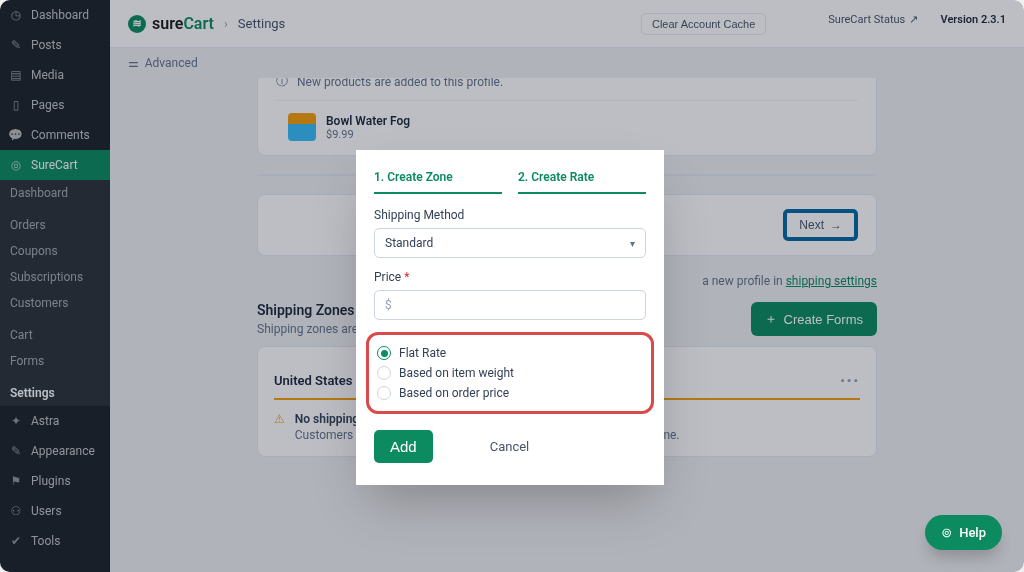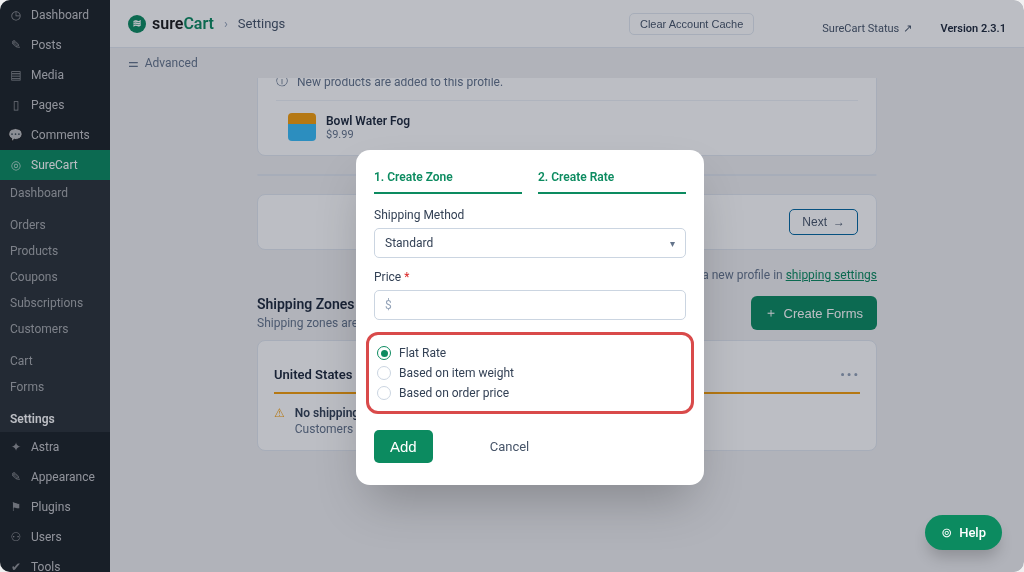--- a/index.html
+++ b/index.html
@@ -22,7 +22,7 @@
 .logo-icon { width: 18px; height: 18px; border-radius: 50%; background: #0C8B60; display: flex; align-items: center; justify-content: center; color: #fff; font-size: 11px; }
 .crumb-sep { color: #94a3b8; }
 .crumb-current { color: #475569; font-size: 13px; }
-.topbar-right { margin-left: auto; display: flex; align-items: flex-end; gap: 28px; }
+.topbar-right { margin-left: auto; display: flex; align-items: flex-start; gap: 22px; }
 .pill-btn { border: 1px solid #e2e8f0; background: #fff; border-radius: 5px; padding: 4px 10px; font-size: 11px; color: #475569; cursor: pointer; }
 .status-link { font-size: 11px; color: #475569; display: flex; align-items: center; gap: 4px; margin-left: 40px; }
 .version { font-size: 11px; color: #1e293b; font-weight: 600; }

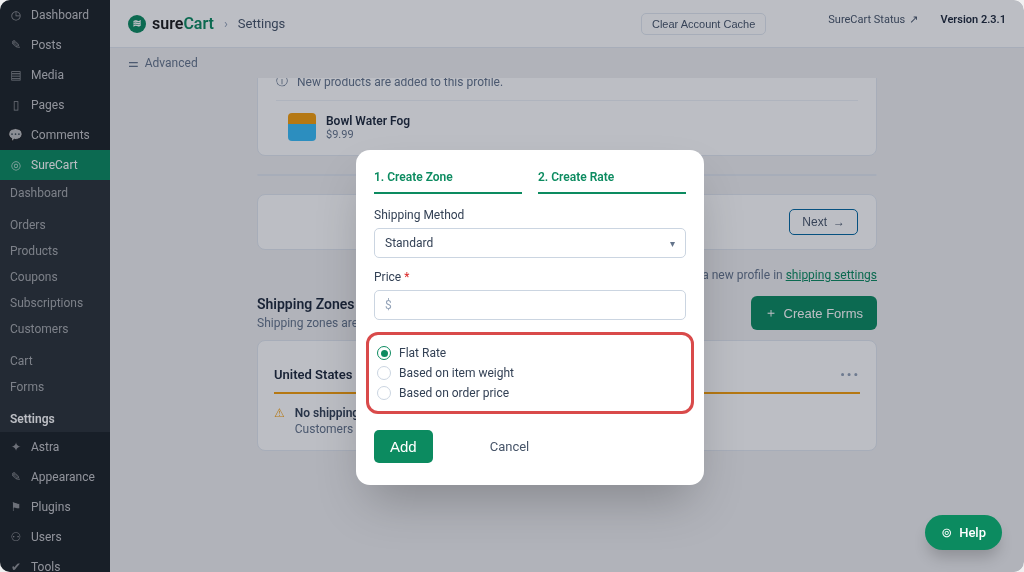--- a/index.html
+++ b/index.html
@@ -59,7 +59,7 @@
 .overlay { position: absolute; inset: 0; background: rgba(15,23,42,0.28); border-radius: 10px; }
 
 
-.modal { position: absolute; left: 356px; top: 150px; width: 348px; background: #fff; border-radius: 14px; box-shadow: 0 25px 50px -12px rgba(0,0,0,0.25); padding: 20px 18px 22px 18px; }
+.modal { position: absolute; left: 356px; top: 150px; width: 308px; background: #fff; border-radius: 0; box-shadow: 0 25px 50px -12px rgba(0,0,0,0.25); padding: 20px 18px 22px 18px; }
 .tabs { display: flex; gap: 16px; margin-bottom: 14px; }
 .tab { font-size: 12px; font-weight: 600; padding-bottom: 8px; border-bottom: 2px solid #0C8B60; color: #0C8B60; cursor: pointer; flex: 1; }
 .form-label { font-size: 12px; color: #334155; margin-bottom: 6px; display: block; }

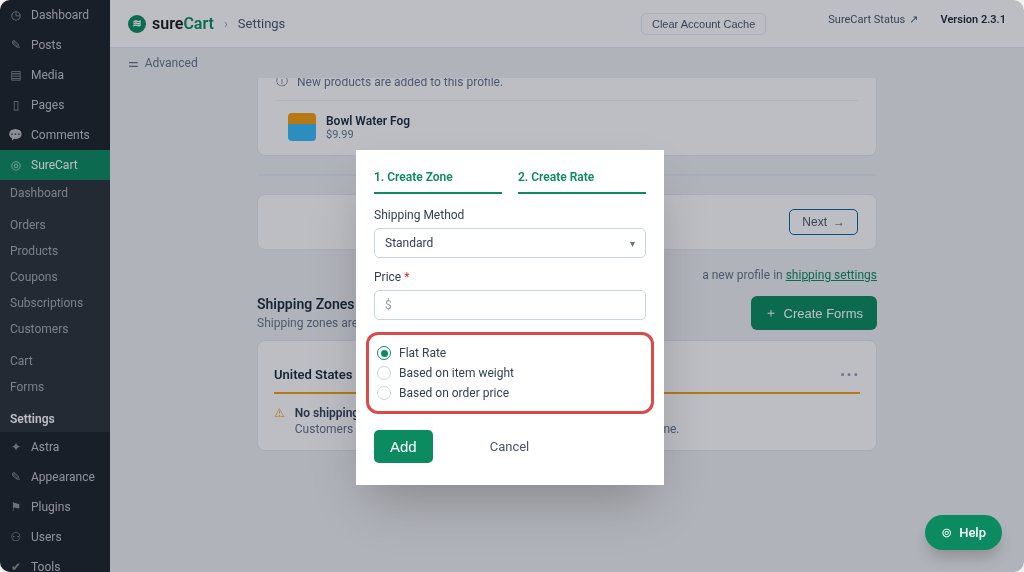--- a/index.html
+++ b/index.html
@@ -36,7 +36,7 @@
 
 .panel { background: #fff; border: 1px solid #e2e8f0; border-radius: 8px; margin: 0 auto 18px auto; max-width: 620px; padding: 14px 18px; }
 .panel-header { display: flex; align-items: center; justify-content: space-between; }
-.next-btn { border: 1px solid #0369a1; background: #fff; border-radius: 5px; padding: 5px 12px; font-size: 12px; color: #475569; cursor: pointer; display: inline-flex; align-items: center; gap: 6px; }
+.next-btn { border: 4px solid #0369a1; background: #fff; border-radius: 5px; padding: 5px 12px; font-size: 12px; color: #475569; cursor: pointer; display: inline-flex; align-items: center; gap: 6px; }
 .create-zone-btn { background: #0C8B60; color: #fff; border: none; border-radius: 6px; padding: 8px 14px; font-size: 13px; cursor: pointer; display: inline-flex; align-items: center; gap: 6px; }
 .section-row { display: flex; align-items: flex-start; justify-content: space-between; max-width: 620px; margin: 0 auto 10px auto; }
 .sec-title { font-weight: 600; font-size: 14px; color: #1e293b; }

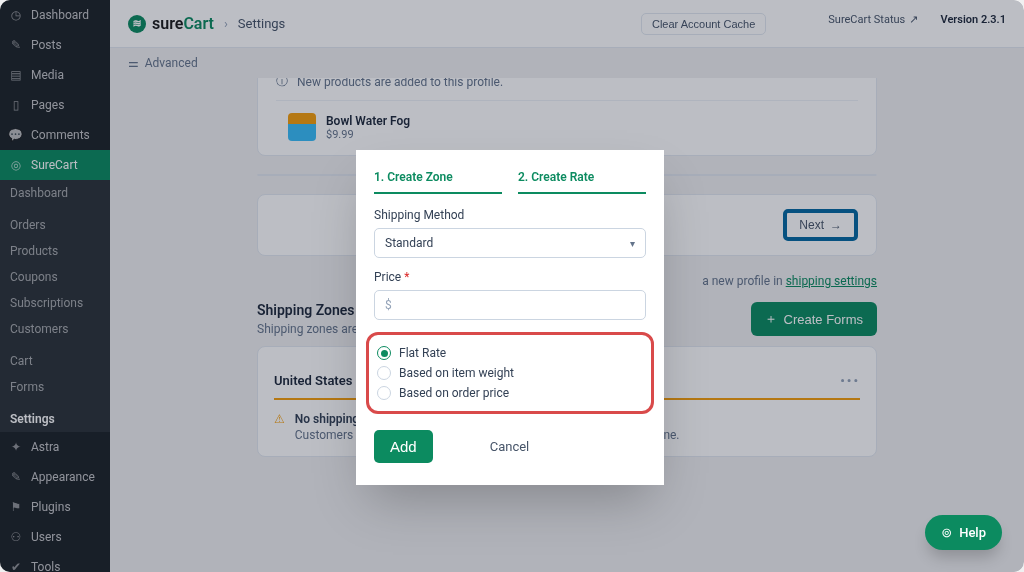--- a/index.html
+++ b/index.html
@@ -117,9 +117,6 @@
         <span>Orders</span>
       </div>
     <div class="wp-menu-item">
-        <span>Products</span>
-      </div>
-    <div class="wp-menu-item">
         <span>Coupons</span>
       </div>
     <div class="wp-menu-item">

